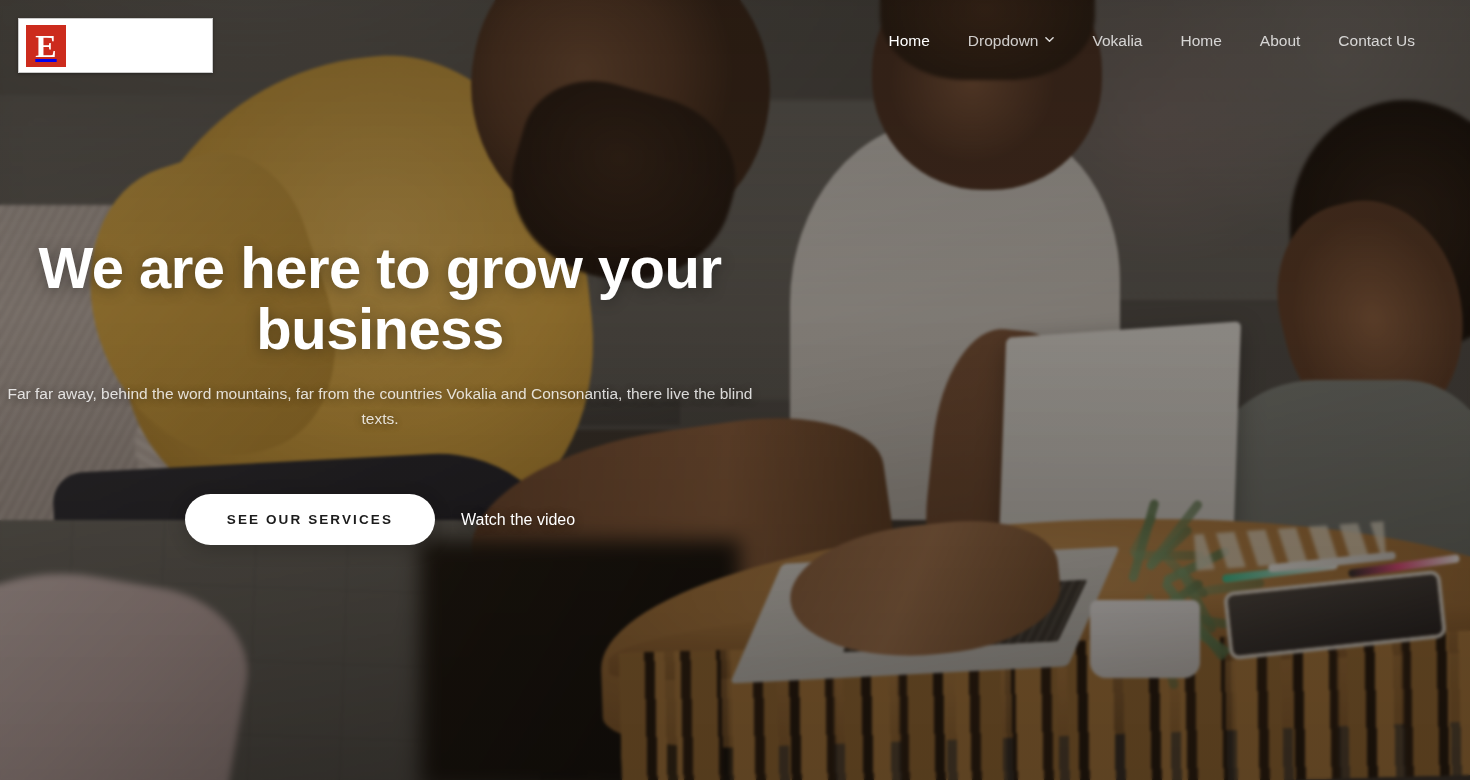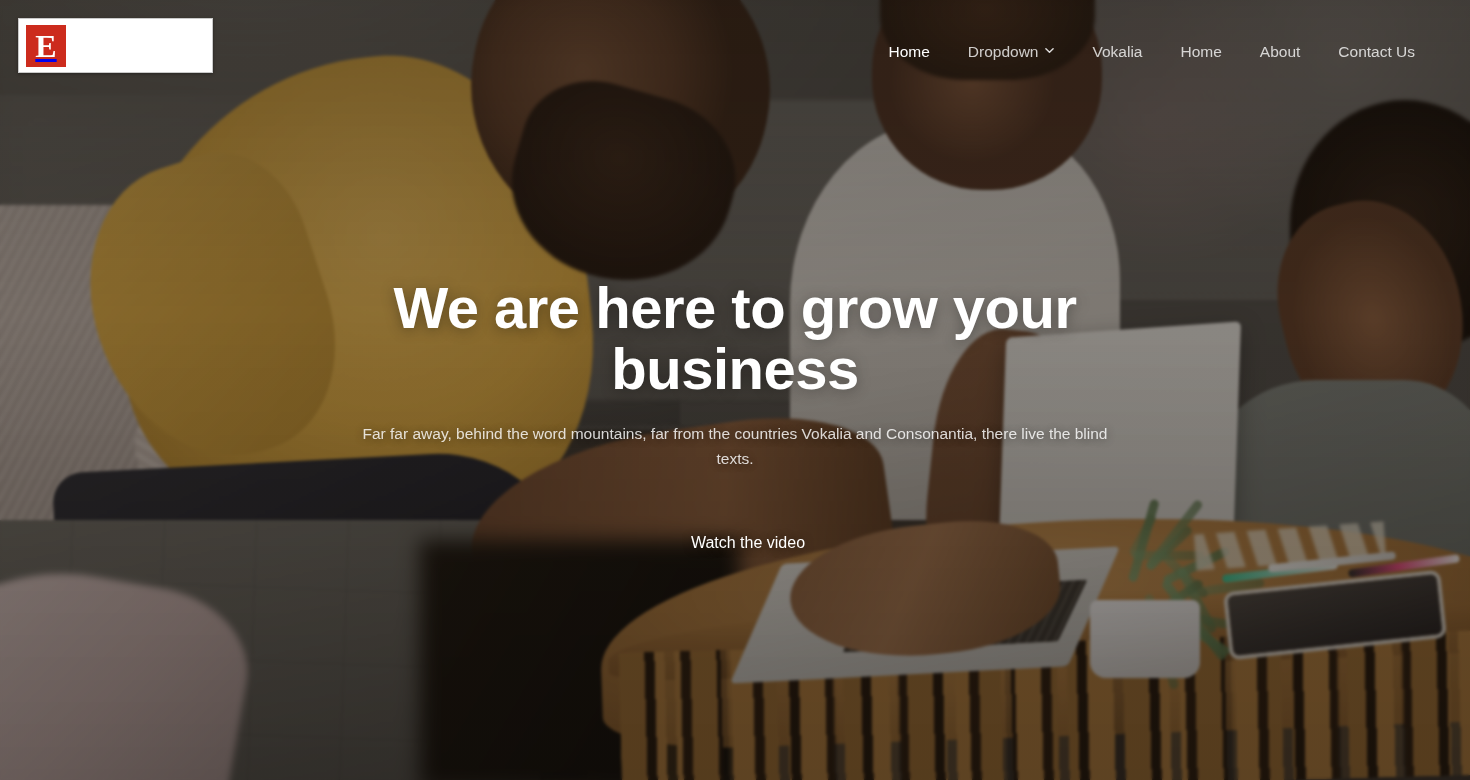--- a/index.html
+++ b/index.html
@@ -323,7 +323,7 @@
   }
 
   .nav-links {
-    position:absolute; right:36px; top:11px; height:82px;
+    position:absolute; right:36px; top:0; height:82px;
     display:flex; align-items:center;
   }
   .nav-item {

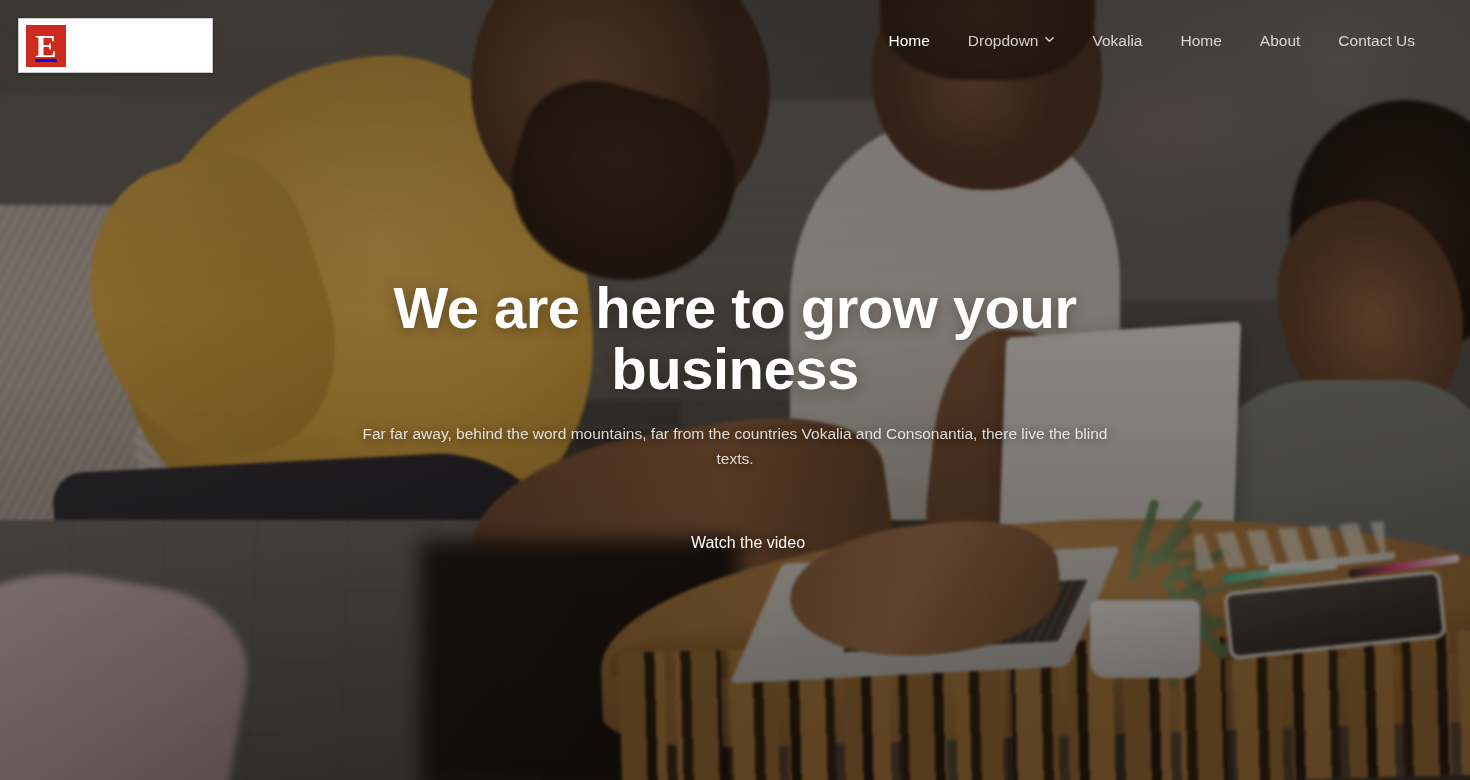--- a/index.html
+++ b/index.html
@@ -343,10 +343,9 @@
   
   .hero {
     position:absolute; left:0; top:0; width:1470px; height:600px;
-    display:flex; flex-direction:column; align-items:center;
+    display:flex; flex-direction:column; align-items:flex-start;
     z-index:30;
     pointer-events:none;
-    margin-top:40px;
   }
   .hero-inner { width:760px; text-align:center; margin-top:238px; pointer-events:auto; }
 

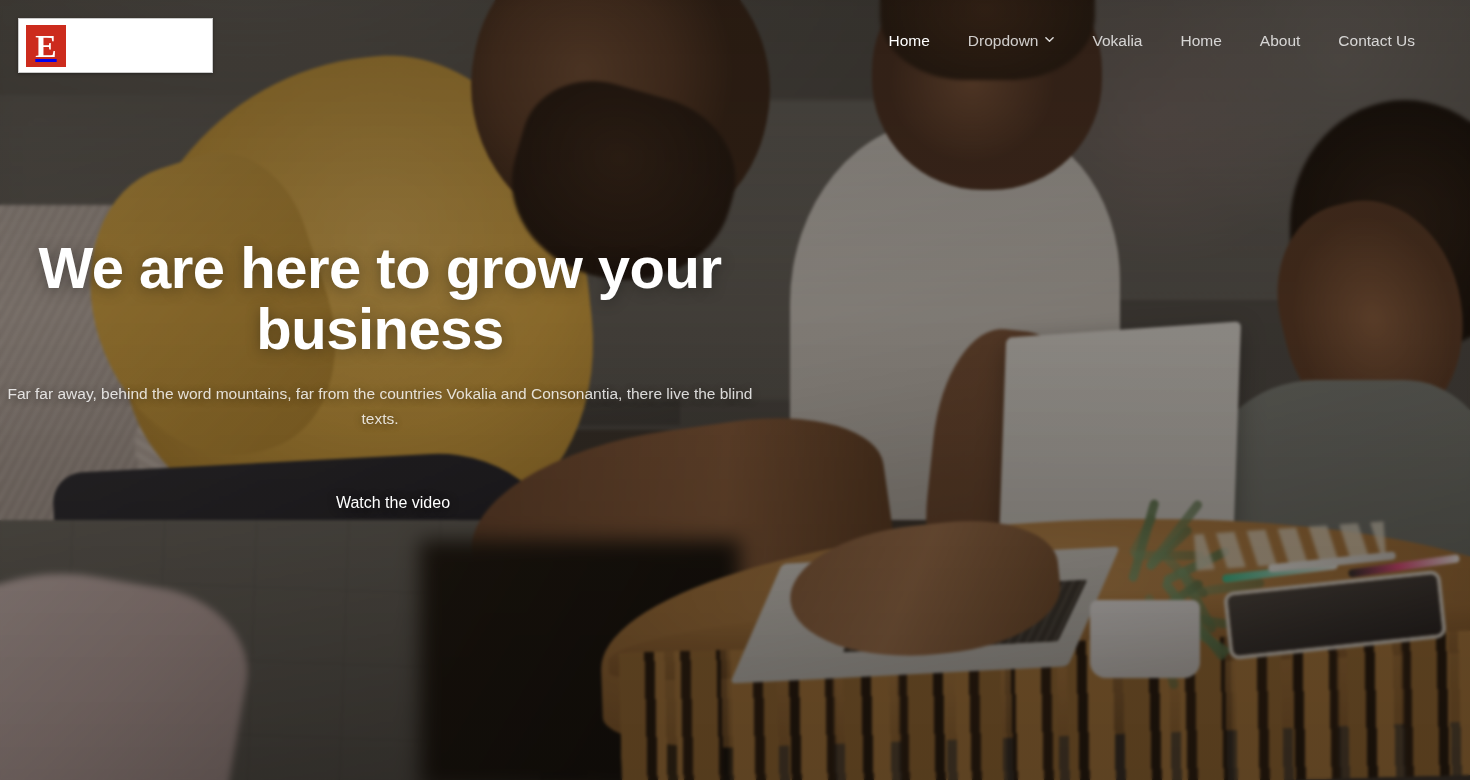--- a/index.html
+++ b/index.html
@@ -502,6 +502,7 @@
       <h1 class="hero-title">We are here to grow your business</h1>
       <p class="hero-sub">Far far away, behind the word mountains, far from the countries Vokalia and Consonantia, there live the blind texts.</p>
       <div class="hero-actions">
+        <button class="btn-primary">SEE OUR SERVICES</button>
         <a class="btn-link" href="#">Watch the video</a>
       </div>
     </div>

